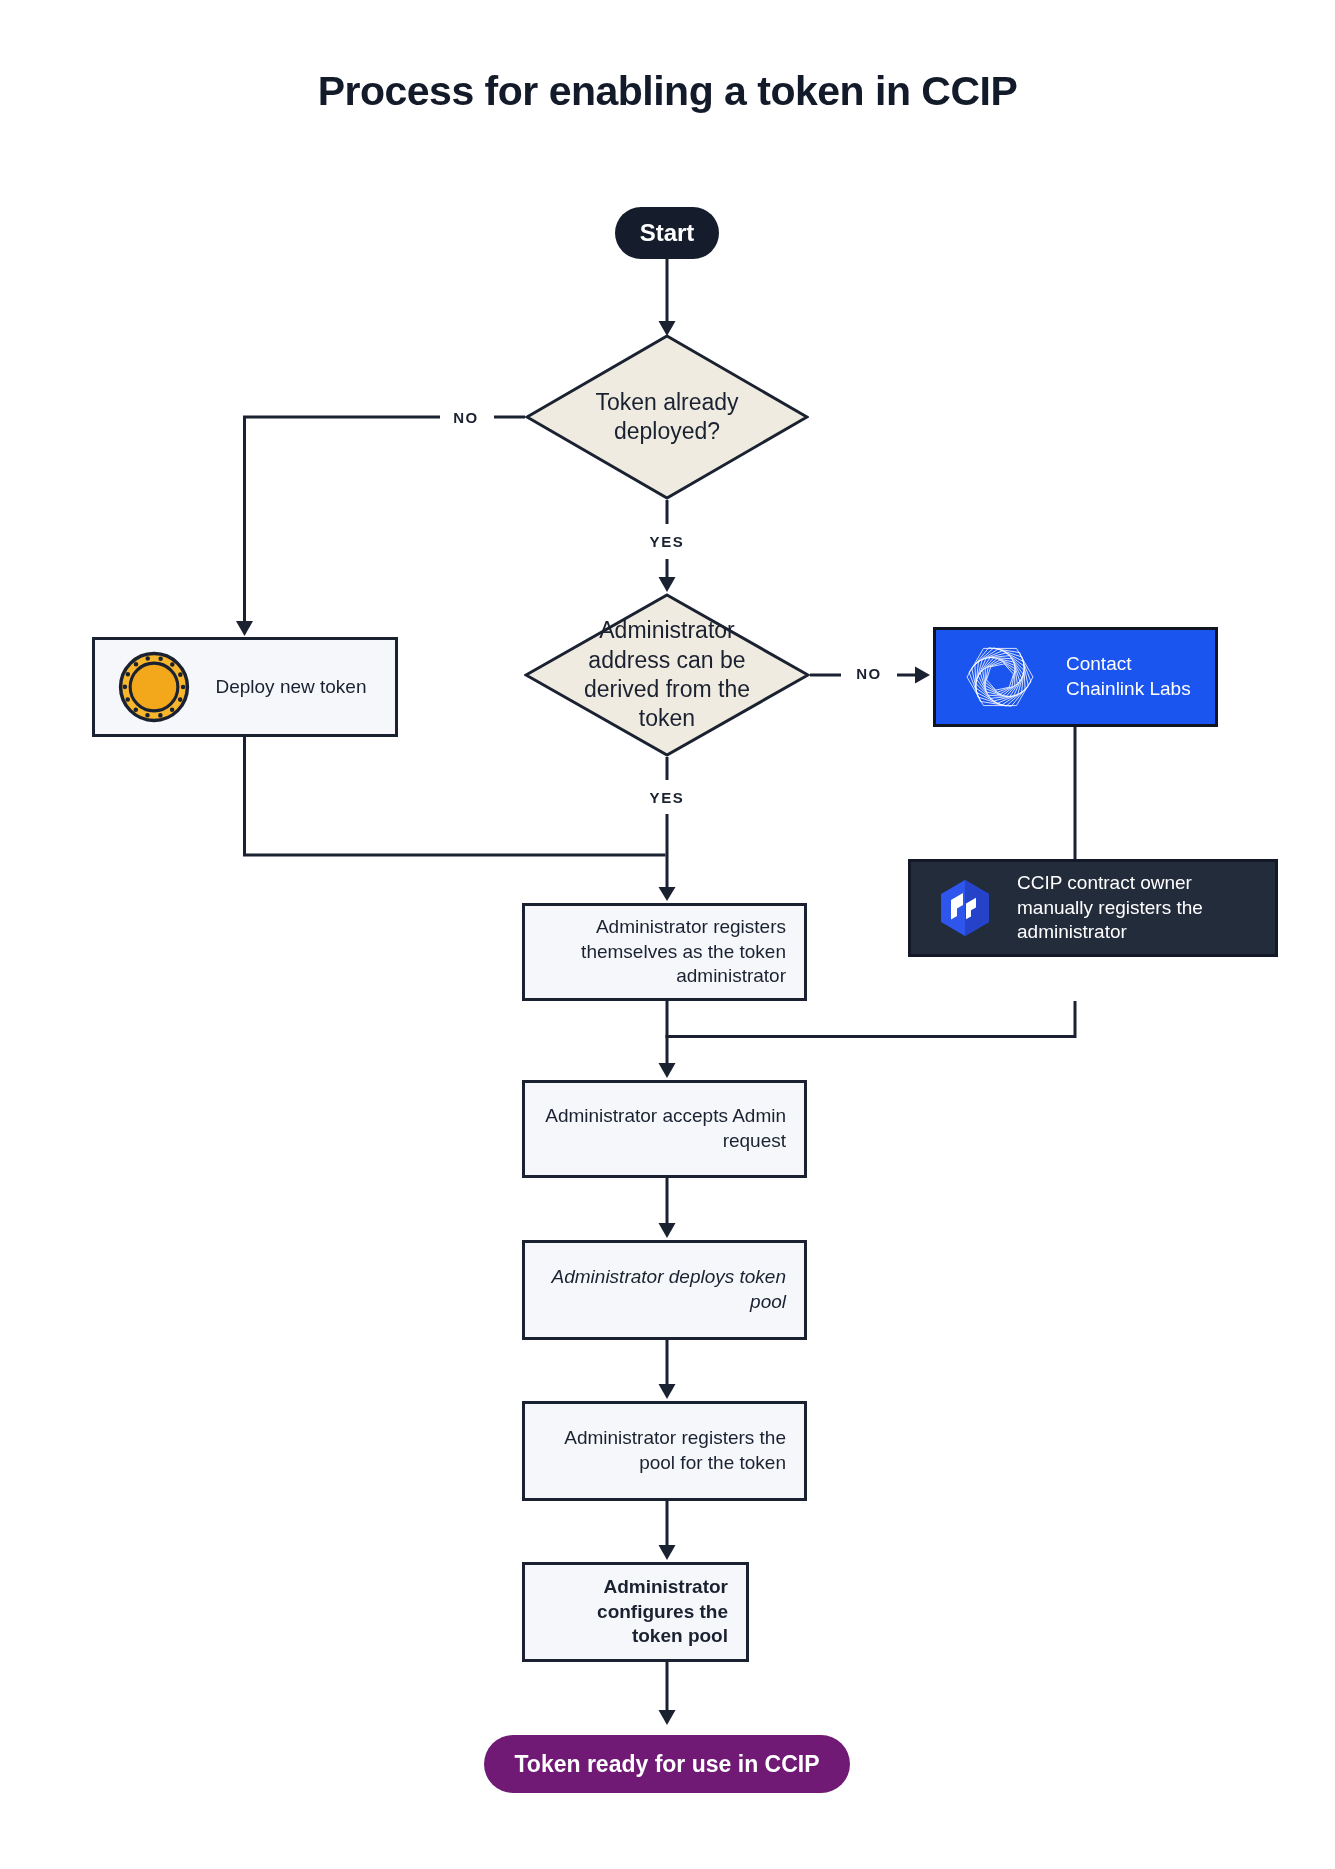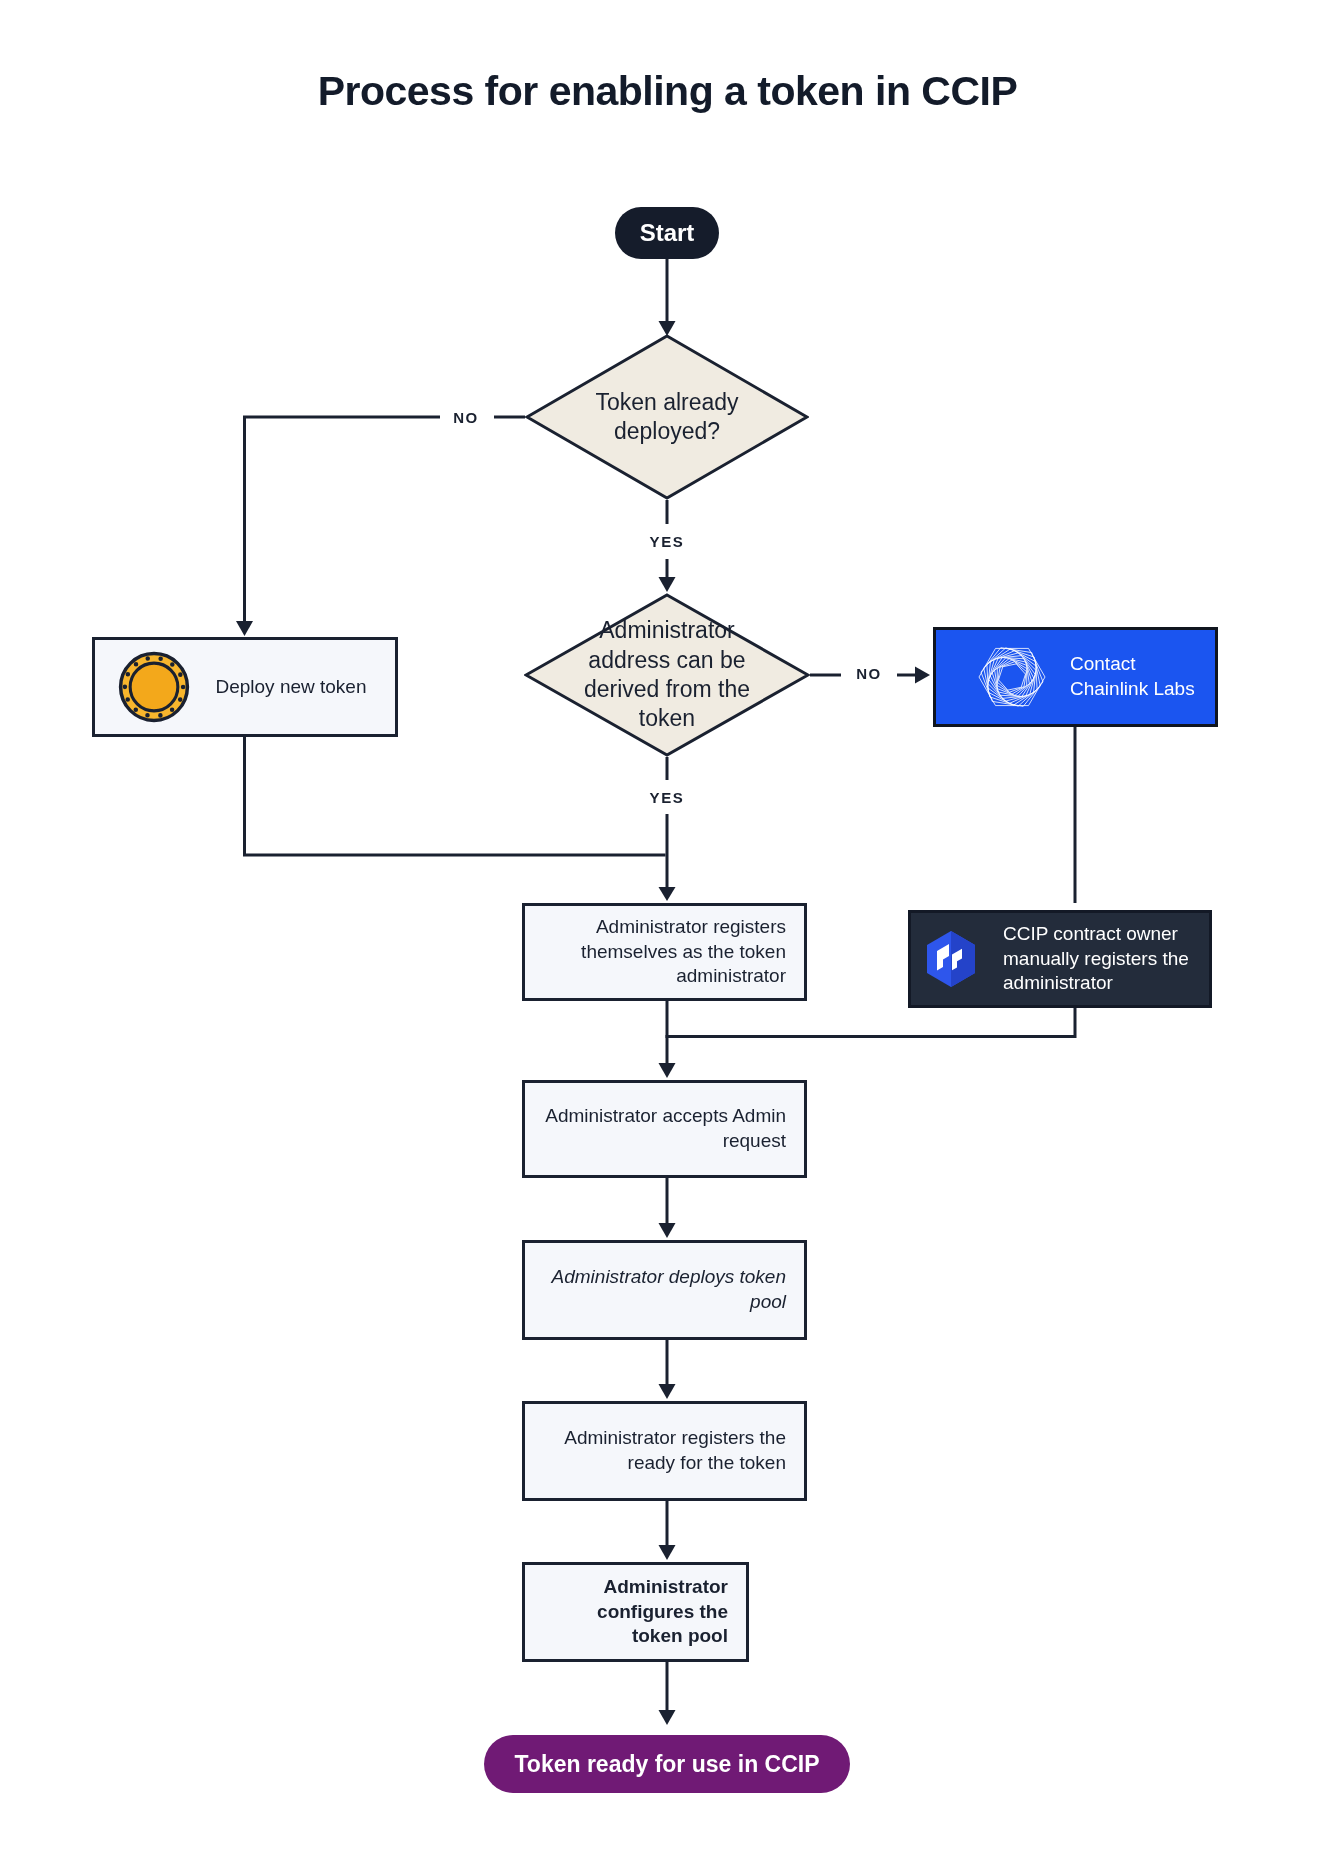--- a/index.html
+++ b/index.html
@@ -47,7 +47,7 @@
 
   .step-deploy{left:92px;top:637px;width:306px;height:100px;padding-left:22px;}
   .step-deploy .lbl{flex:1;text-align:center;padding:0 10px 0 6px;}
-  .step-contact{left:933px;top:627px;width:285px;height:100px;padding-left:40px;}
+  .step-contact{left:933px;top:627px;width:285px;height:100px;padding-left:28px;gap:8px;}
   .step-contact .lbl{padding-left:22px;max-width:156px;text-align:left;}
   .step-ccip-owner{left:908px;top:910px;width:304px;height:98px;padding-left:8px;}
   .step-ccip-owner .lbl{padding-left:20px;max-width:212px;text-align:left;}

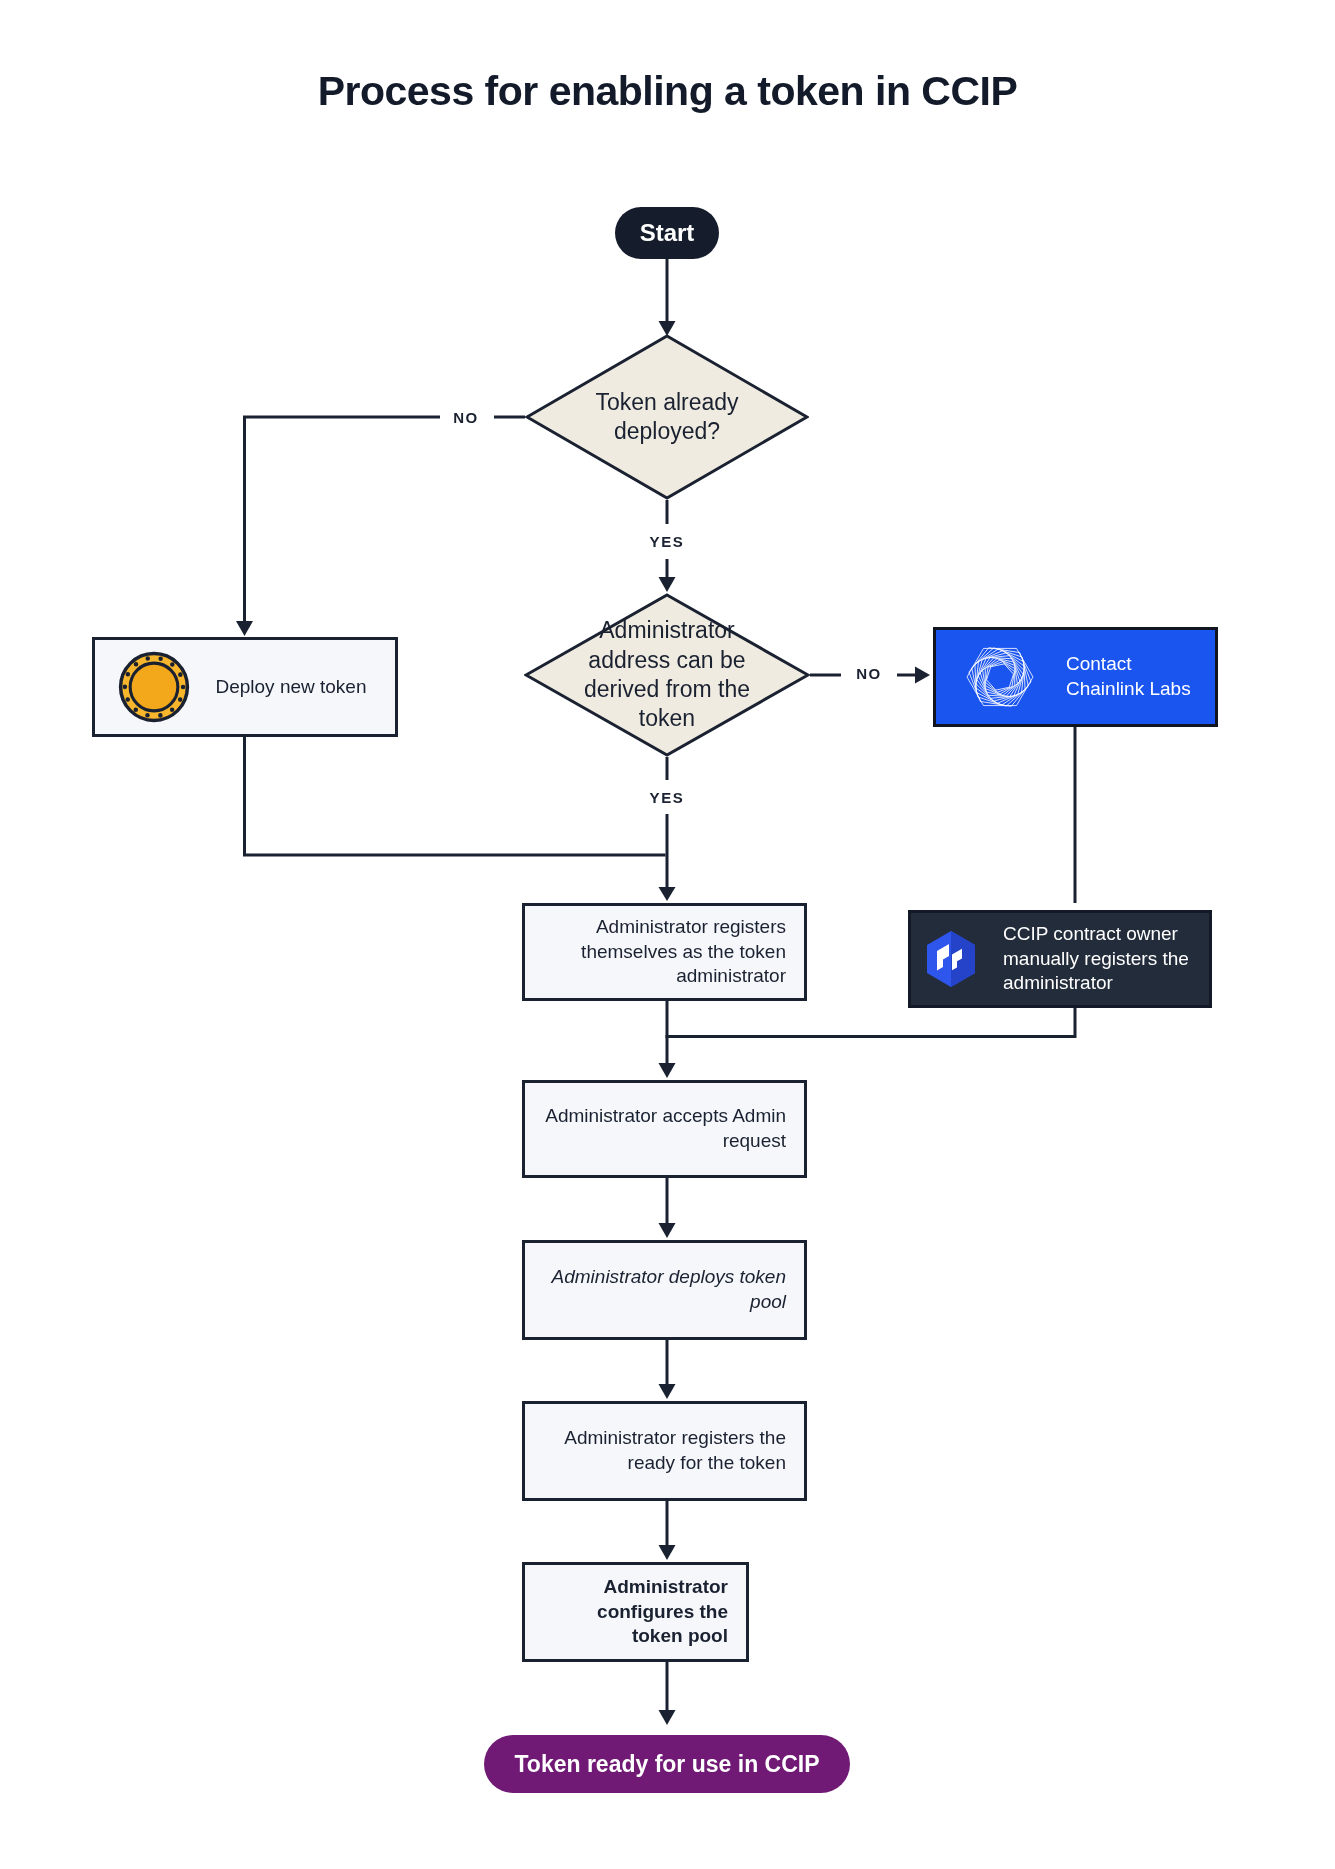--- a/index.html
+++ b/index.html
@@ -49,7 +49,7 @@
   .step-deploy .lbl{flex:1;text-align:center;padding:0 10px 0 6px;}
   .step-contact{left:933px;top:627px;width:285px;height:100px;padding-left:28px;gap:8px;}
   .step-contact .lbl{padding-left:22px;max-width:156px;text-align:left;}
-  .step-ccip-owner{left:908px;top:910px;width:304px;height:98px;padding-left:8px;}
+  .step-ccip-owner{left:908px;top:859px;width:370px;height:98px;padding-left:22px;}
   .step-ccip-owner .lbl{padding-left:20px;max-width:212px;text-align:left;}
   .step-a{left:522px;top:903px;width:285px;height:98px;}
   .step-b{left:522px;top:1080px;width:285px;height:98px;}

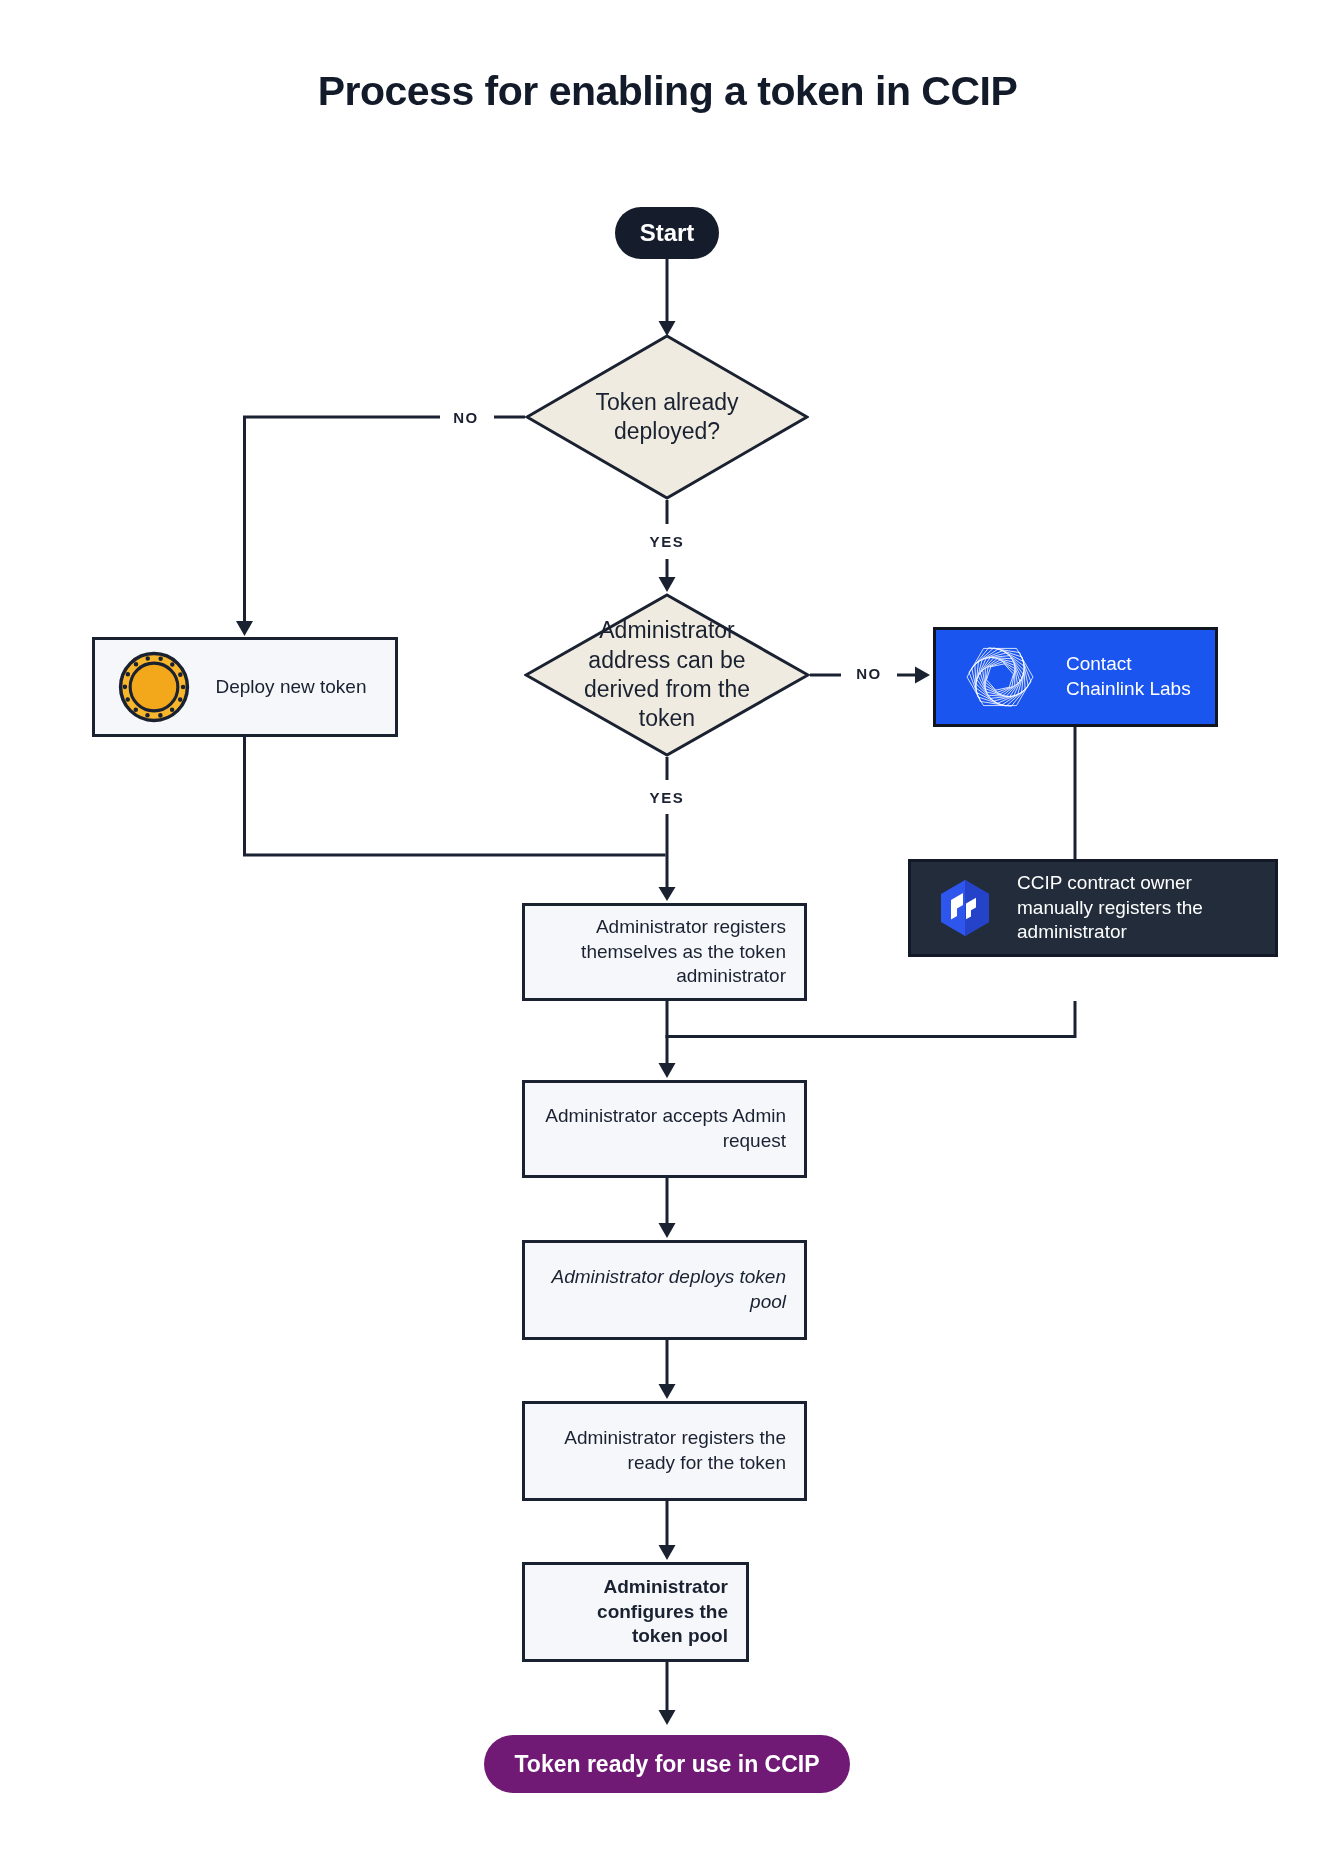--- a/index.html
+++ b/index.html
@@ -183,7 +183,7 @@
   </div>
 
   <div class="abs node step-d">
-    <div class="lbl">Administrator registers the ready for the token</div>
+    <div class="lbl">Administrator registers the pool for the token</div>
   </div>
 
   <div class="abs node step-e">

